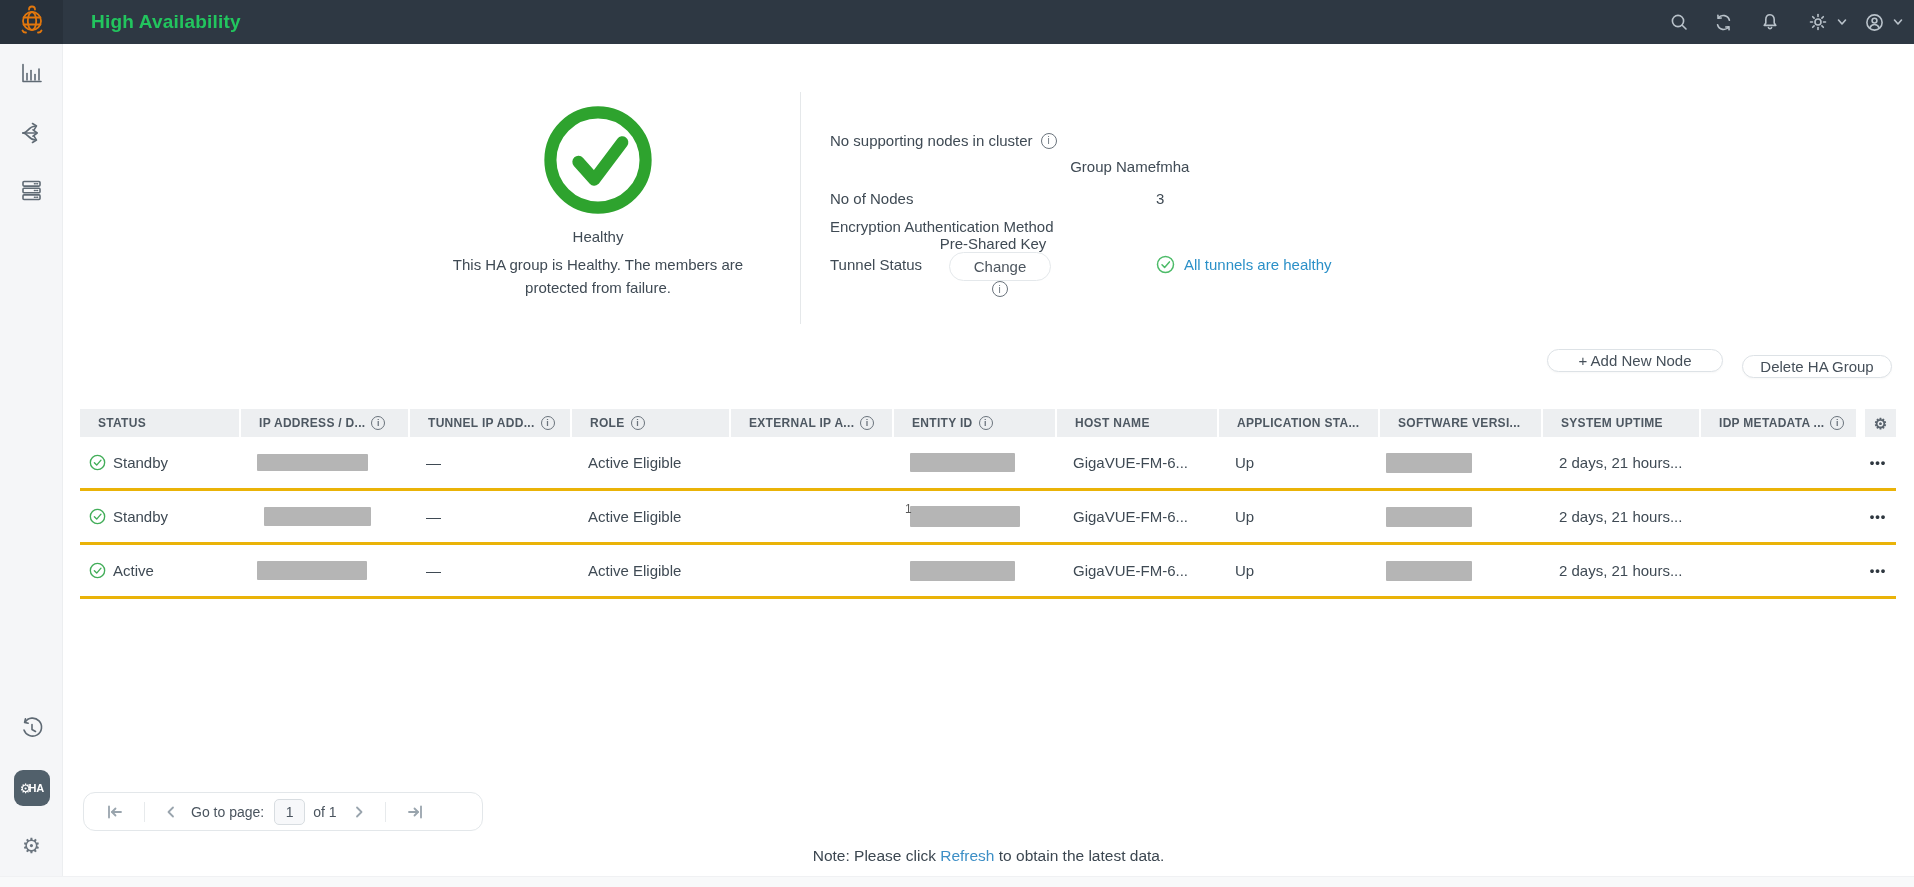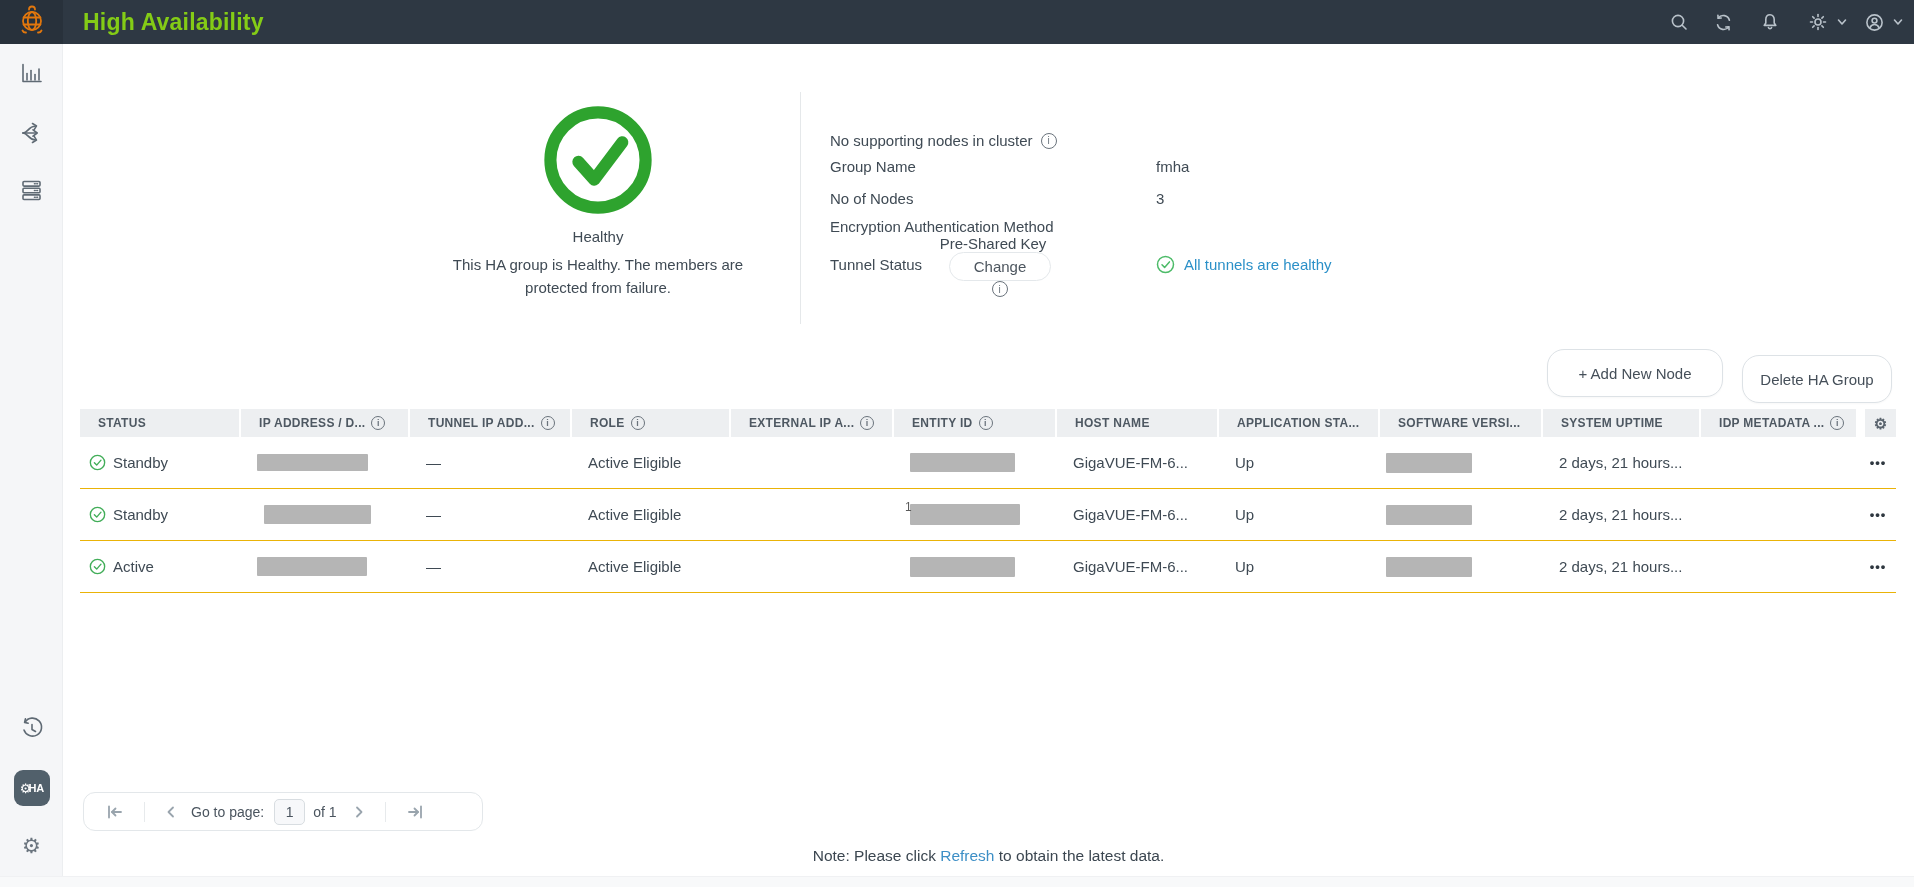--- a/index.html
+++ b/index.html
@@ -10,7 +10,7 @@
   
   .topbar { position:absolute; left:0; top:0; width:1914px; height:44px; background:#2e3843; display:flex; align-items:center; z-index:5; }
   .logo-box { width:63px; height:44px; background:#28313b; display:flex; align-items:center; justify-content:center; flex:0 0 auto; }
-  .topbar-title { color:#84cc16; font-size:23px; font-weight:bold; margin-left:20px; letter-spacing:.2px; }
+  .topbar-title { color:#22c55e; font-size:19px; font-weight:bold; margin-left:28px; letter-spacing:.2px; }
   .topbar-icons { position:absolute; right:10px; top:0; height:44px; display:flex; align-items:center; }
   .tb-icon { display:flex; align-items:center; justify-content:center; cursor:pointer; }
   .tb-icon svg { stroke:#b9c2ca; fill:none; stroke-width:1.6; stroke-linecap:round; stroke-linejoin:round; }

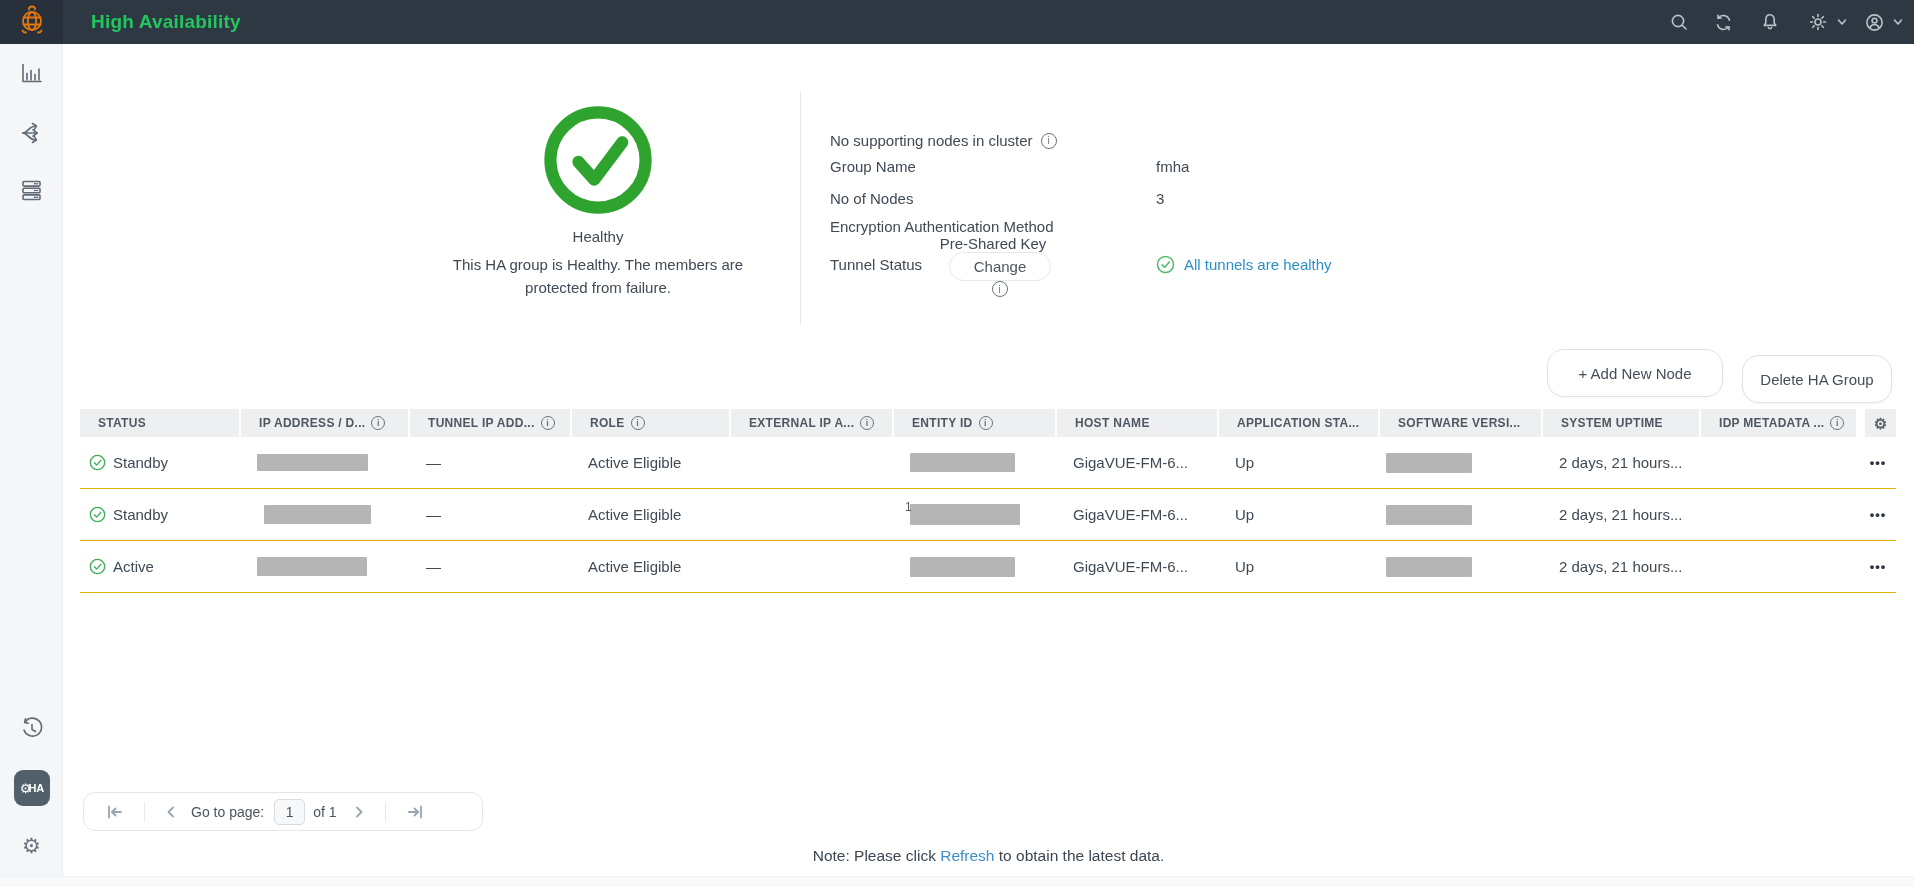--- a/index.html
+++ b/index.html
@@ -235,7 +235,7 @@
         <span>No supporting nodes in cluster</span>
         <span class="info-i">i</span>
       </div>
-      <div class="info-row" style="top:28px;">
+      <div class="info-row" style="top:28px;text-align:right;">
         <span class="info-label">Group Name</span>
         <span class="info-value">fmha</span>
       </div>

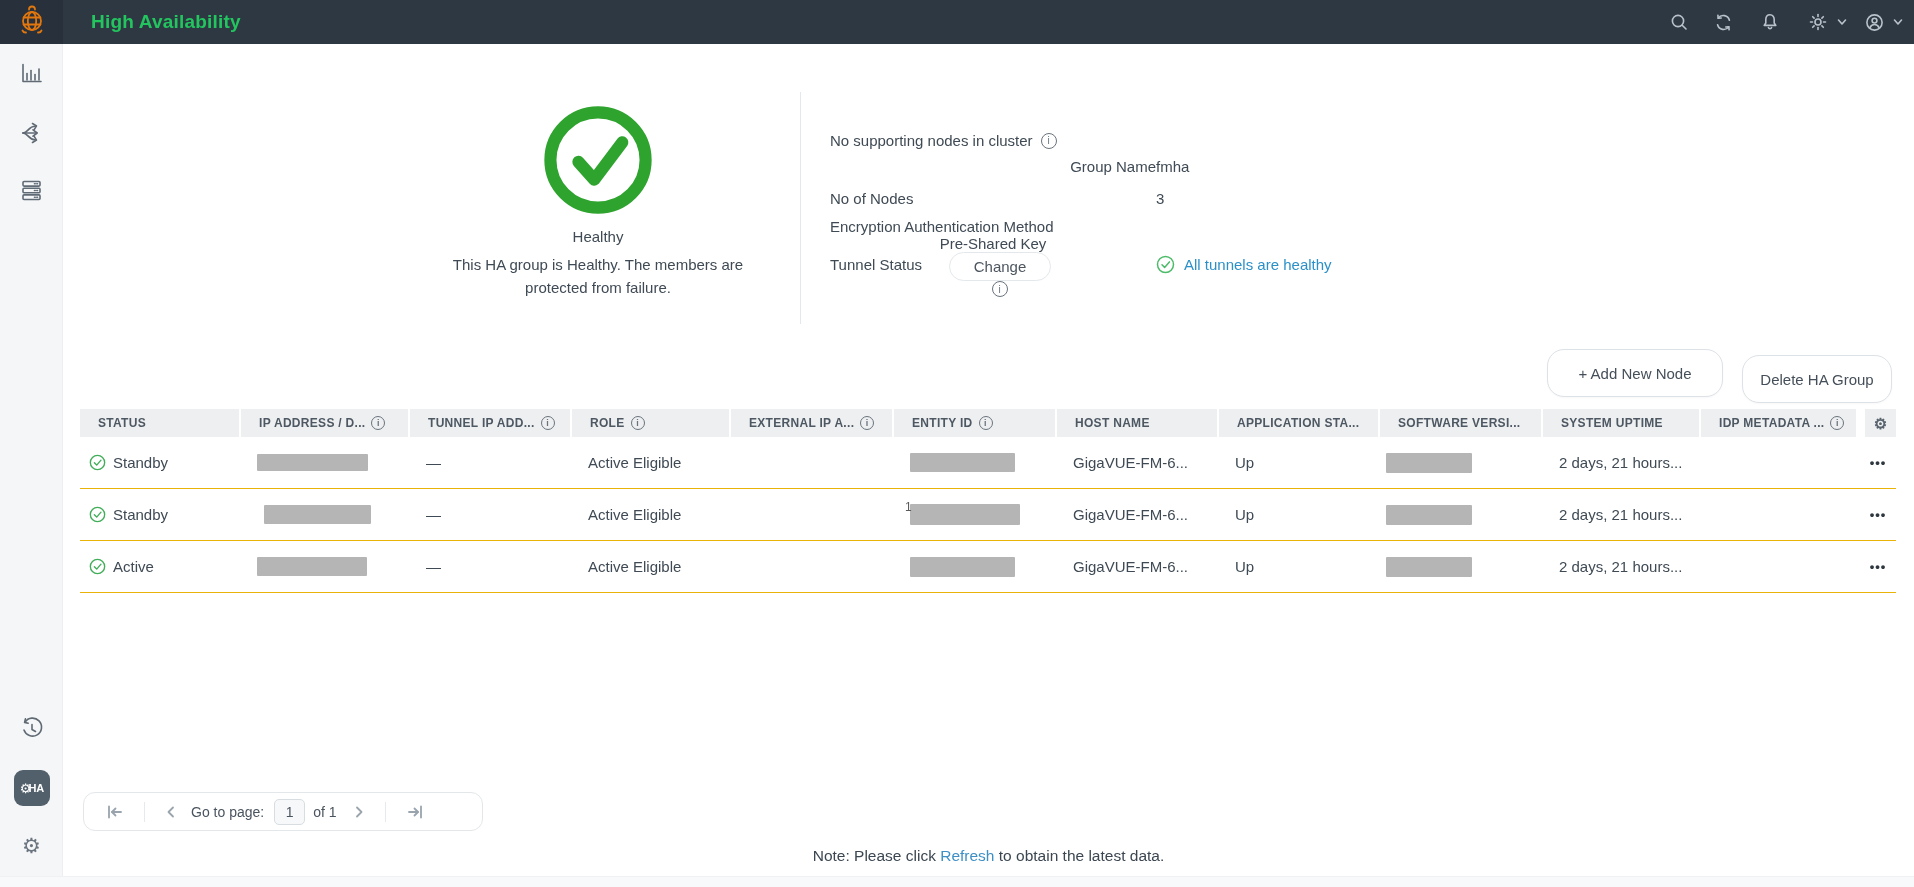--- a/index.html
+++ b/index.html
@@ -44,7 +44,7 @@
   .mini-check svg { display:block; }
 
   
-  .action-btn { position:absolute; height:48px; border:1px solid #dde2e6; border-radius:17px; background:#fff; color:#454f59; font-size:15px; font-family:"Liberation Sans",sans-serif; cursor:pointer; box-shadow:0 1px 2px rgba(0,0,0,.03); }
+  .action-btn { position:absolute; height:23px; border:1px solid #dde2e6; border-radius:17px; background:#fff; color:#454f59; font-size:15px; font-family:"Liberation Sans",sans-serif; cursor:pointer; box-shadow:0 1px 2px rgba(0,0,0,.03); }
 
   
   .table { position:absolute; left:17px; top:365px; width:1816px; }

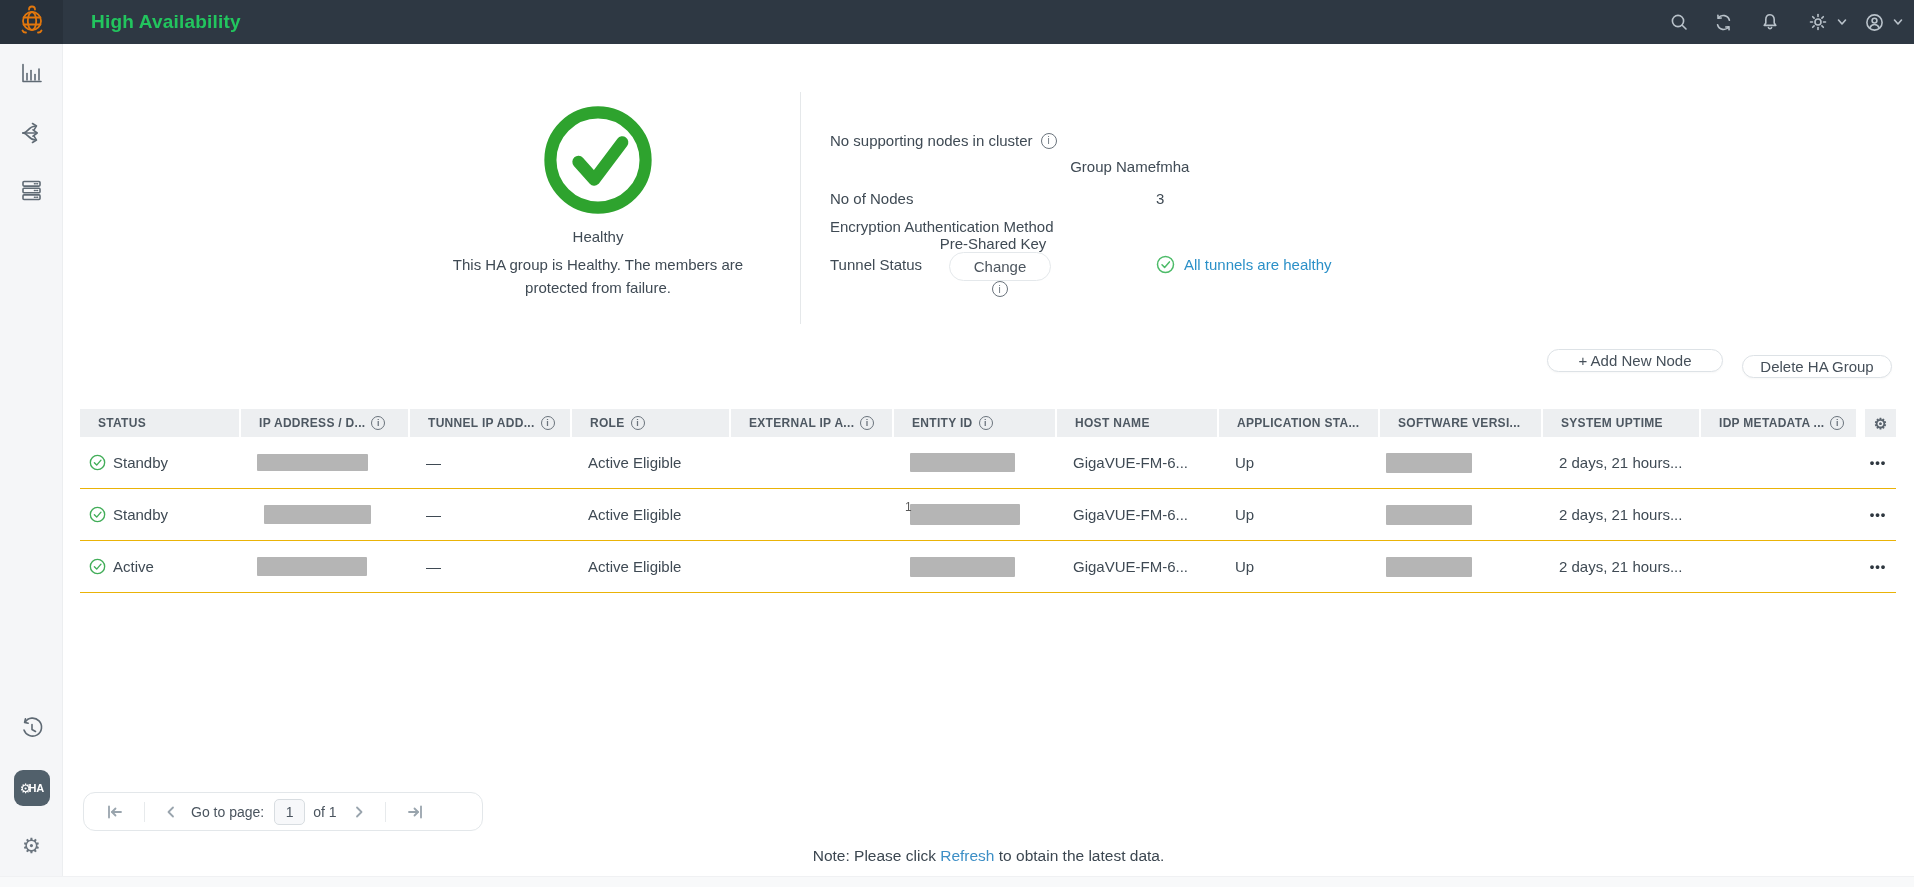--- a/index.html
+++ b/index.html
@@ -54,7 +54,7 @@
   .t-head .cell .info-i { width:14px; height:14px; font-size:9px; margin-left:6px; }
   .t-head .gear-cell { border-left:9px solid #fff; justify-content:center; padding-left:0; }
   .t-head .gear-cell .gear-glyph { font-size:15px; color:#5a646e; }
-  .t-row { border-bottom:1px solid #eab308; }
+  .t-row { border-bottom:3px solid #eab308; }
   .t-row .cell { height:51px; display:flex; align-items:center; padding-left:18px; font-size:15px; color:#3f4a54; white-space:nowrap; overflow:hidden; }
   .status-cell { padding-left:9px !important; }
   .status-cell svg { margin-right:7px; flex:0 0 auto; }

